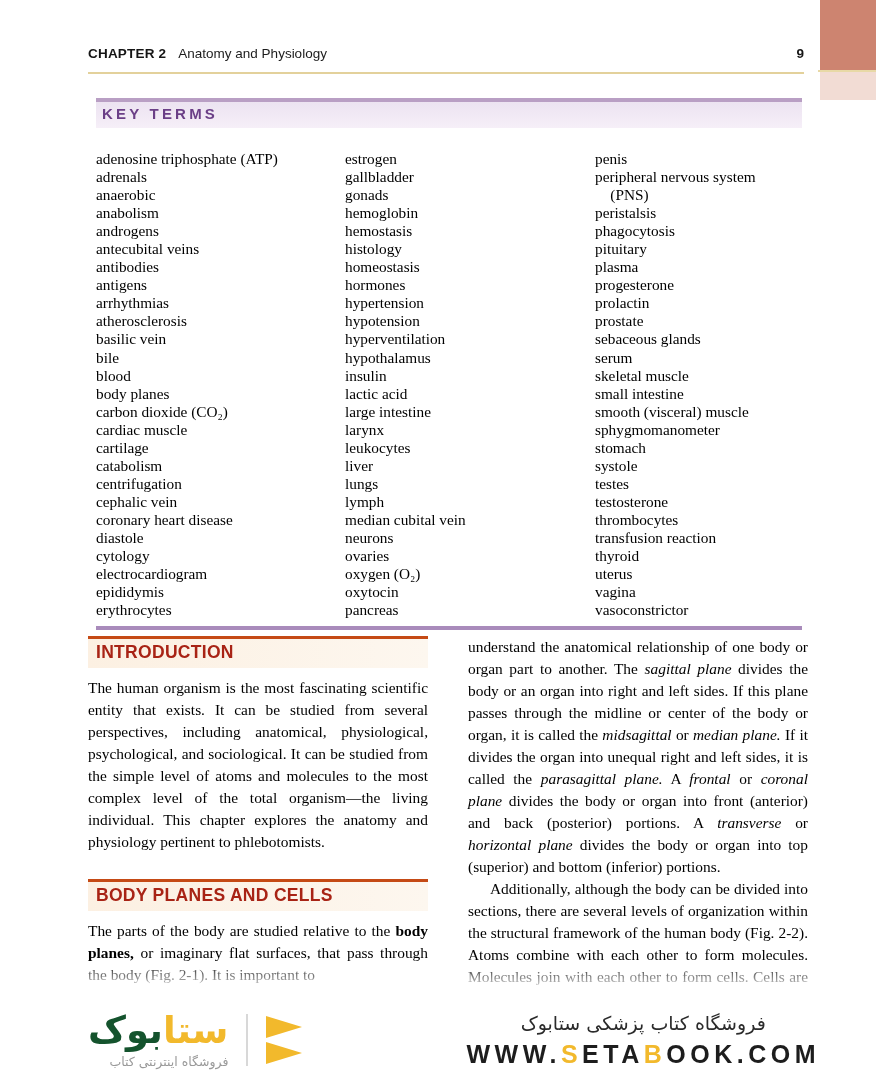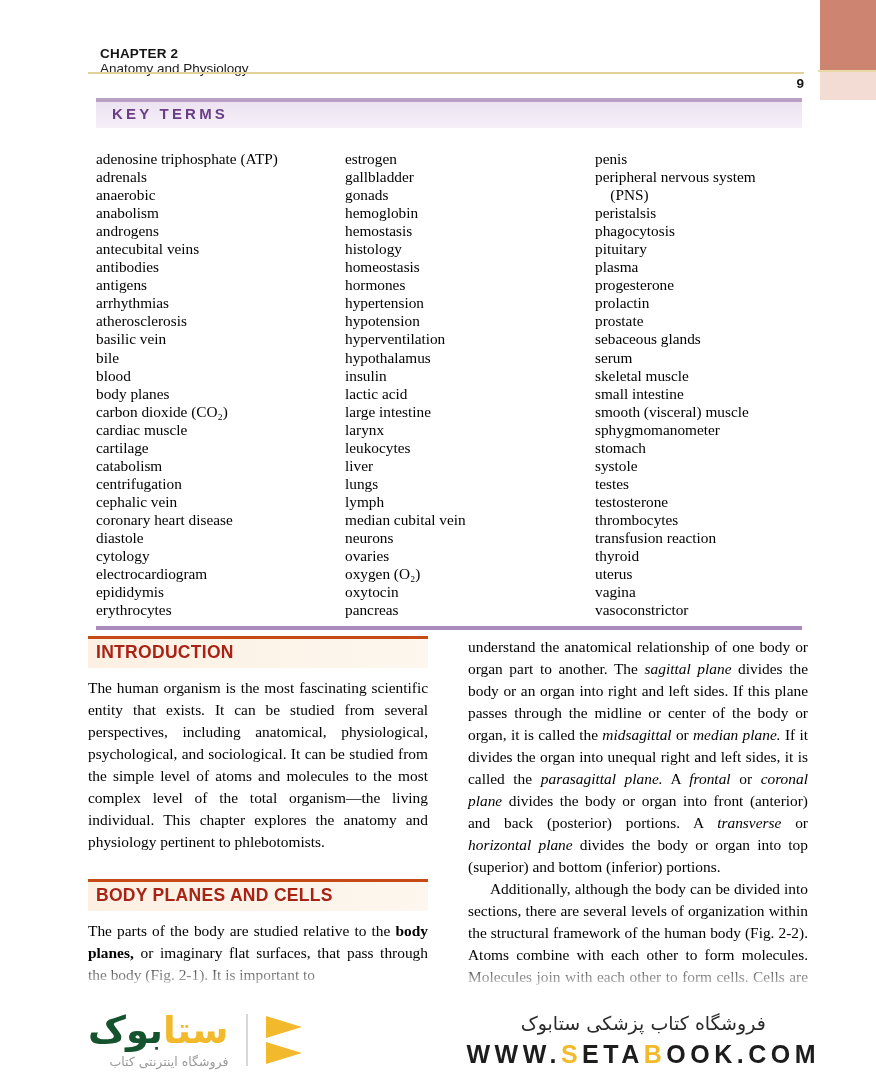--- a/index.html
+++ b/index.html
@@ -50,7 +50,6 @@
     width: 716px;
     display: flex;
     align-items: baseline;
-    flex-direction: column;
   }
   #header-chapter {
     font-family: "Liberation Sans", "DejaVu Sans", sans-serif;

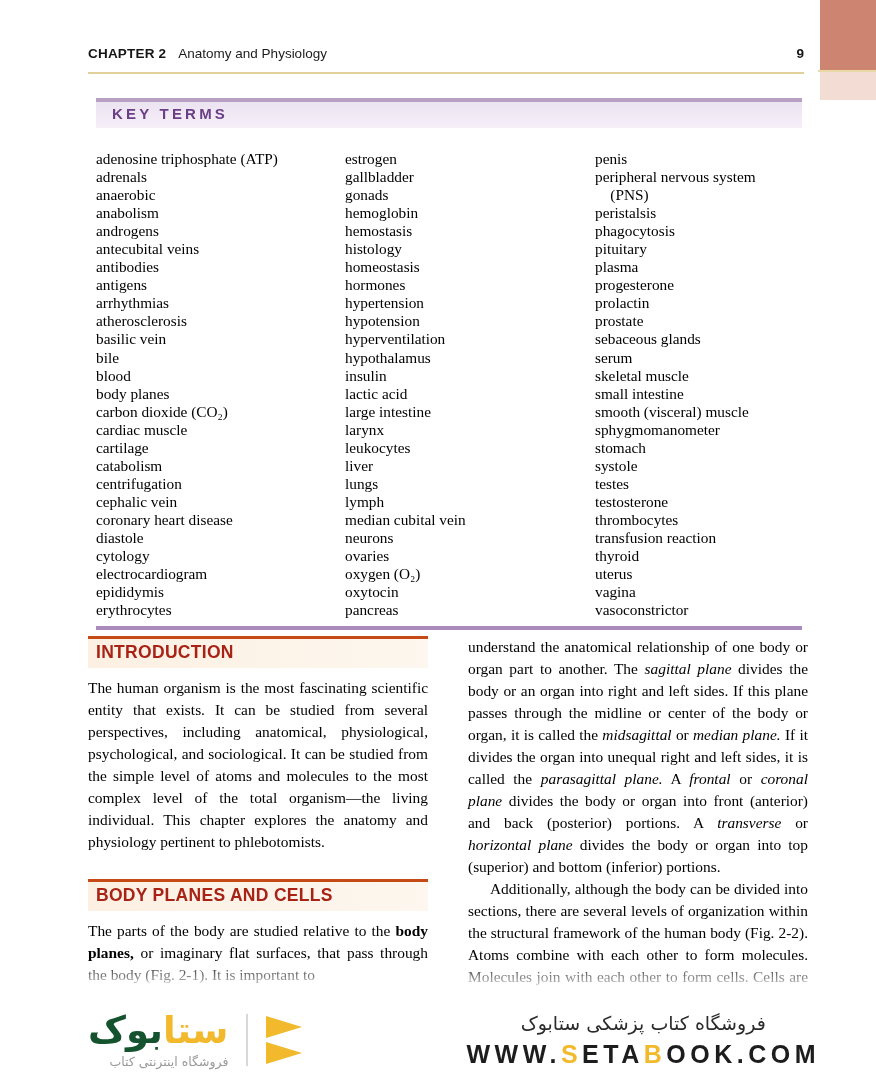--- a/index.html
+++ b/index.html
@@ -92,7 +92,7 @@
     background: linear-gradient(to bottom, #b99fc4 0px, #b99fc4 4px, #ece3f1 4px, #f6eff8 100%);
     display: flex;
     align-items: center;
-    padding-left: 16px;
+    padding-left: 6px;
     box-sizing: border-box;
   }
   #key-terms-title {

